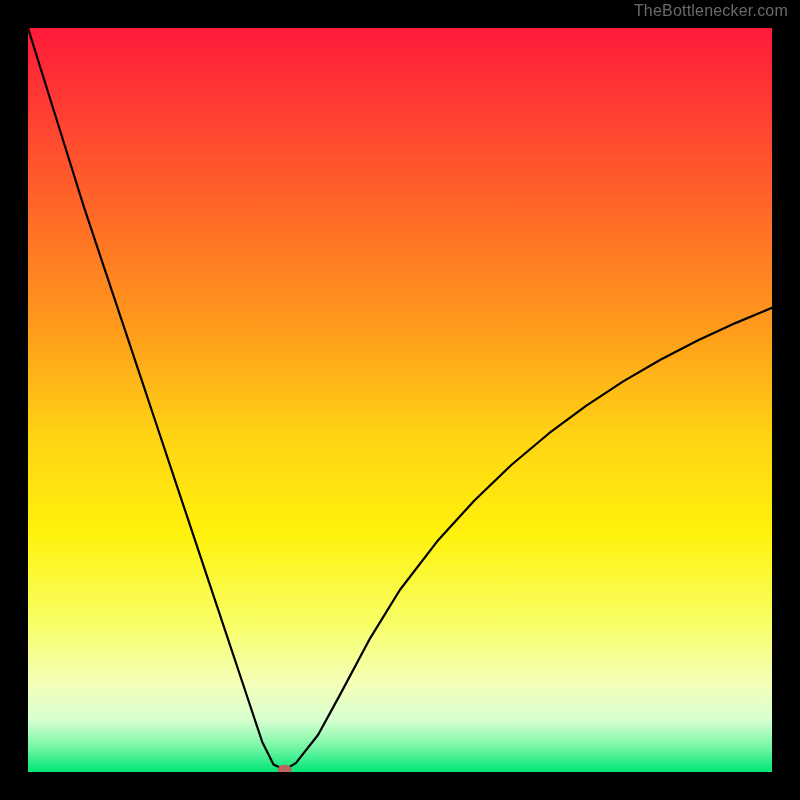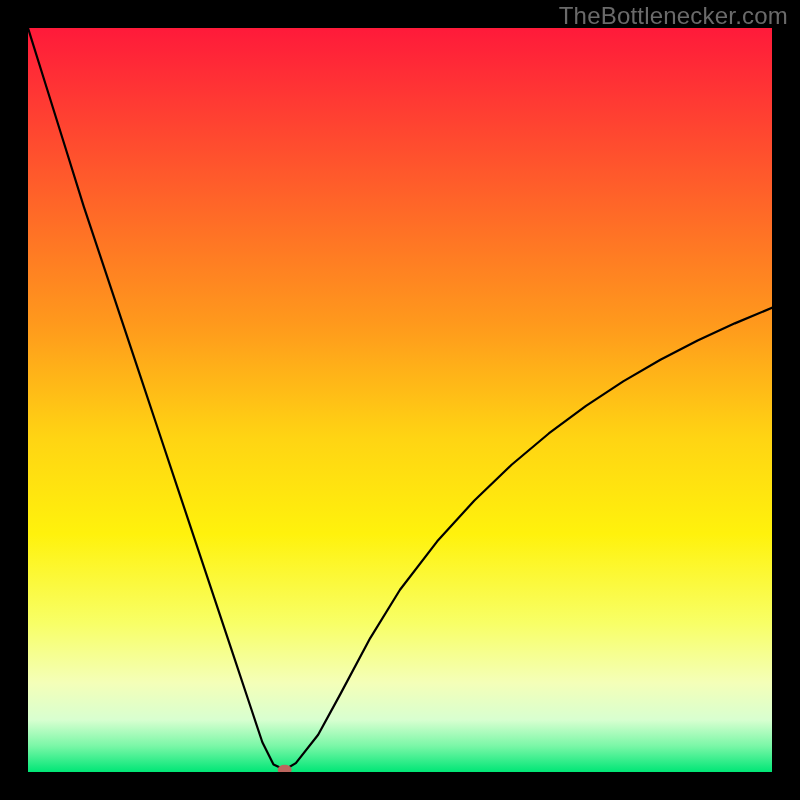--- a/index.html
+++ b/index.html
@@ -22,7 +22,7 @@
     top: 2px;
     right: 12px;
     color: #6a6a6a;
-    font-size: 24px;
+    font-size: 16px;
     font-weight: 500;
     letter-spacing: 0.2px;
     user-select: none;

